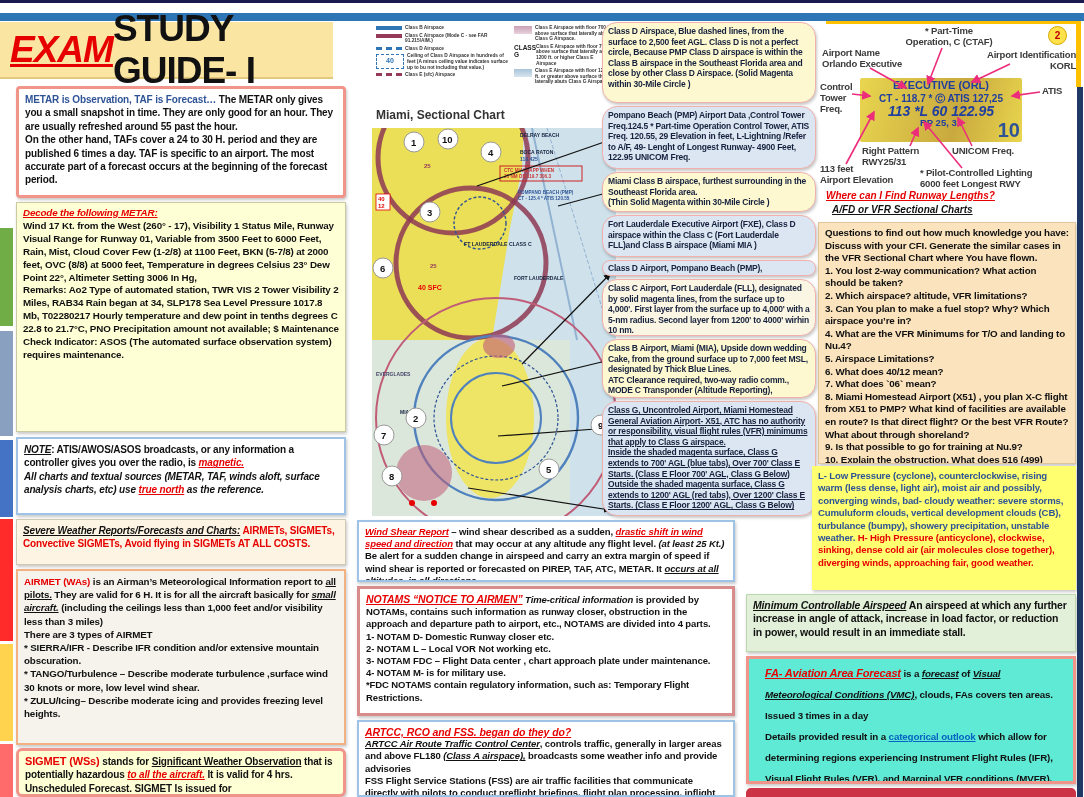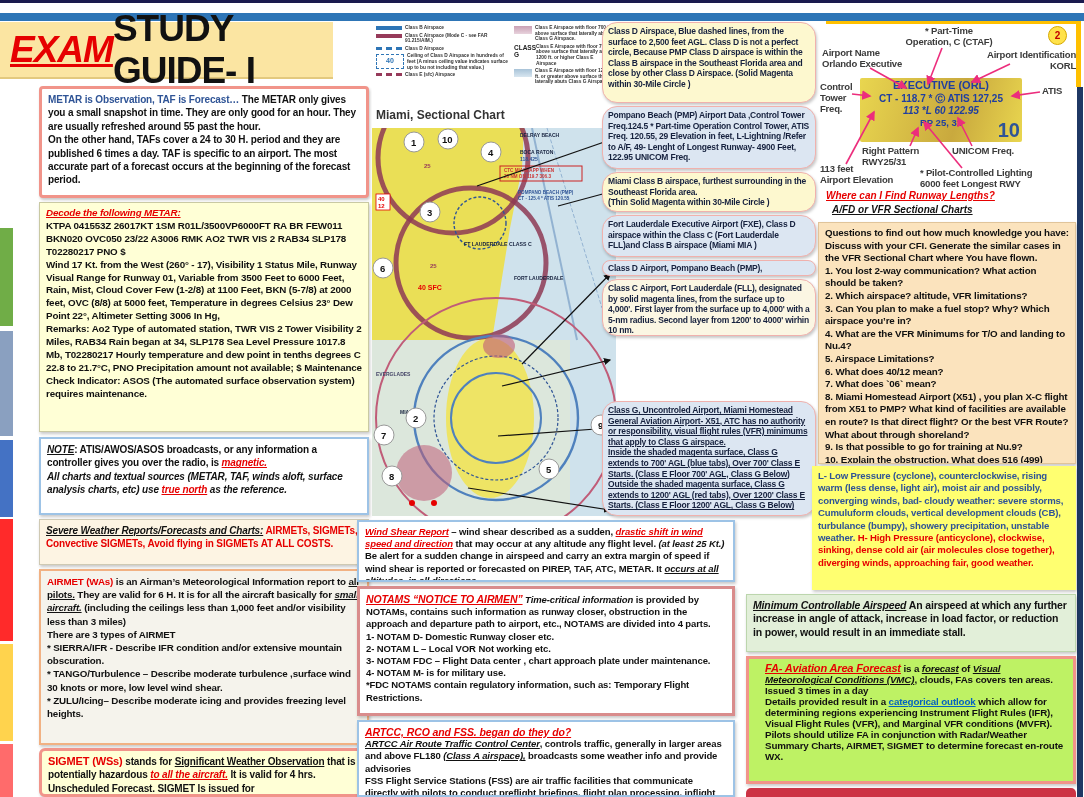--- a/index.html
+++ b/index.html
@@ -14,7 +14,7 @@
   .link{color:#0563c1;text-decoration:underline;cursor:pointer;}
   .prel{white-space:pre-line;}
   
-  .lbox{font-size:10px;line-height:13.4px;letter-spacing:-0.15px;padding:4px 6px;background:#fff;margin-left:23px;}
+  .lbox{font-size:10px;line-height:13.4px;letter-spacing:-0.15px;padding:4px 6px;background:#fff;}
   #title-box{left:0;top:22px;width:333px;height:57px;background:#fbe5a2;border-bottom:2px solid #e3c97e;display:flex;align-items:center;padding-left:10px;}
   #title-box .t1{color:#e60000;font-style:italic;font-size:37px;text-decoration:underline;letter-spacing:-1px;}
   #title-box .t2{color:#111;font-size:37px;letter-spacing:-1px;}

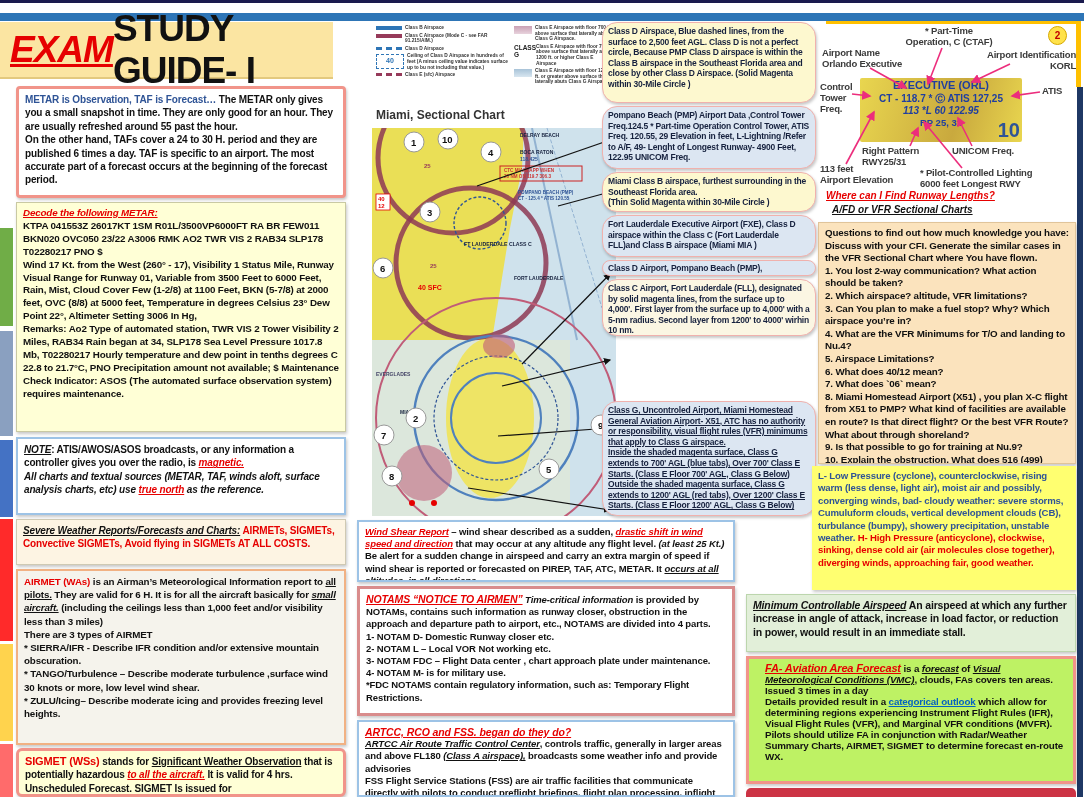--- a/index.html
+++ b/index.html
@@ -259,7 +259,7 @@
     <div class="abs" style="left:40px;top:54px;width:162px;height:64px;background:linear-gradient(105deg,#e9d64f,#c9a93e 60%,#e9d64f);border-radius:2px;color:#1f3ea0;text-align:center;overflow:hidden;">
       <div style="font-size:11px;line-height:14px;">EXECUTIVE (ORL)</div>
       <div style="font-size:10px;line-height:13px;">CT - 118.7 * Ⓒ  ATIS 127,25</div>
-      <div style="font-size:10px;line-height:12px;" class="it">113 *L 60 122.95</div>
+      <div style="font-size:14px;line-height:12px;" class="it">113 *L 60 122.95</div>
       <div style="font-size:9.5px;line-height:12px;">RP 25, 31</div>
       <div class="abs" style="right:2px;bottom:0px;font-size:20px;color:#2f5496;">10</div>
     </div>

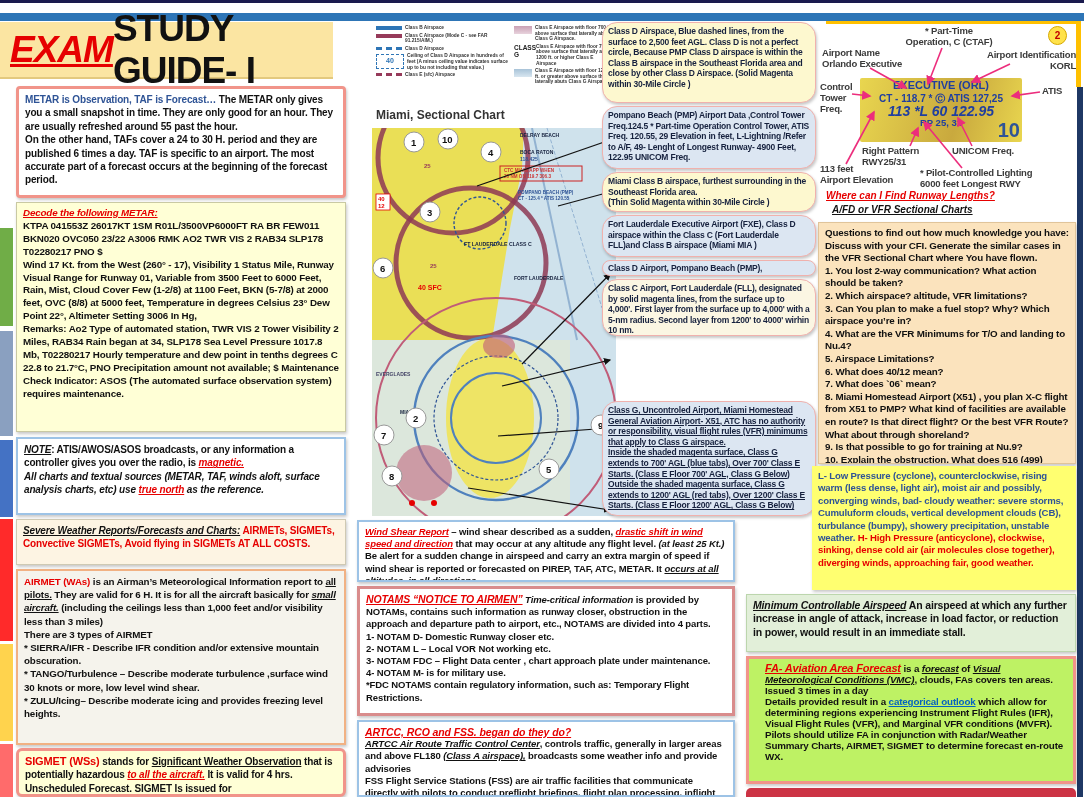--- a/index.html
+++ b/index.html
@@ -60,7 +60,6 @@
 
   <div class="box lbox" style="left:16px;top:202px;width:330px;height:230px;background:#ffffd6;border:1px solid #c9c9a3;font-size:9.8px;line-height:12.9px;">
     <div class="red it u">Decode the following METAR:</div>
-    <div>KTPA 041553Z 26017KT 1SM R01L/3500VP6000FT RA BR FEW011 BKN020 OVC050 23/22 A3006 RMK AO2 TWR VIS 2 RAB34 SLP178 T02280217 PNO $</div>
     <div>Wind 17 Kt. from the West (260° - 17), Visibility 1 Status Mile, Runway Visual Range for Runway 01, Variable from 3500 Feet to 6000 Feet, Rain, Mist, Cloud Cover Few (1-2/8) at 1100 Feet, BKN (5-7/8) at 2000 feet, OVC (8/8) at 5000 feet, Temperature in degrees Celsius 23° Dew Point 22°, Altimeter Setting  3006 In Hg,</div>
     <div>Remarks: Ao2 Type of automated station, TWR VIS 2 Tower Visibility 2 Miles, RAB34 Rain began at 34, SLP178 Sea Level Pressure 1017.8 Mb,  T02280217 Hourly temperature and dew point in tenths degrees C  22.8 to 21.7°C, PNO Precipitation amount not available; $ Maintenance Check Indicator: ASOS (The automated surface observation system) requires maintenance.</div>
   </div>

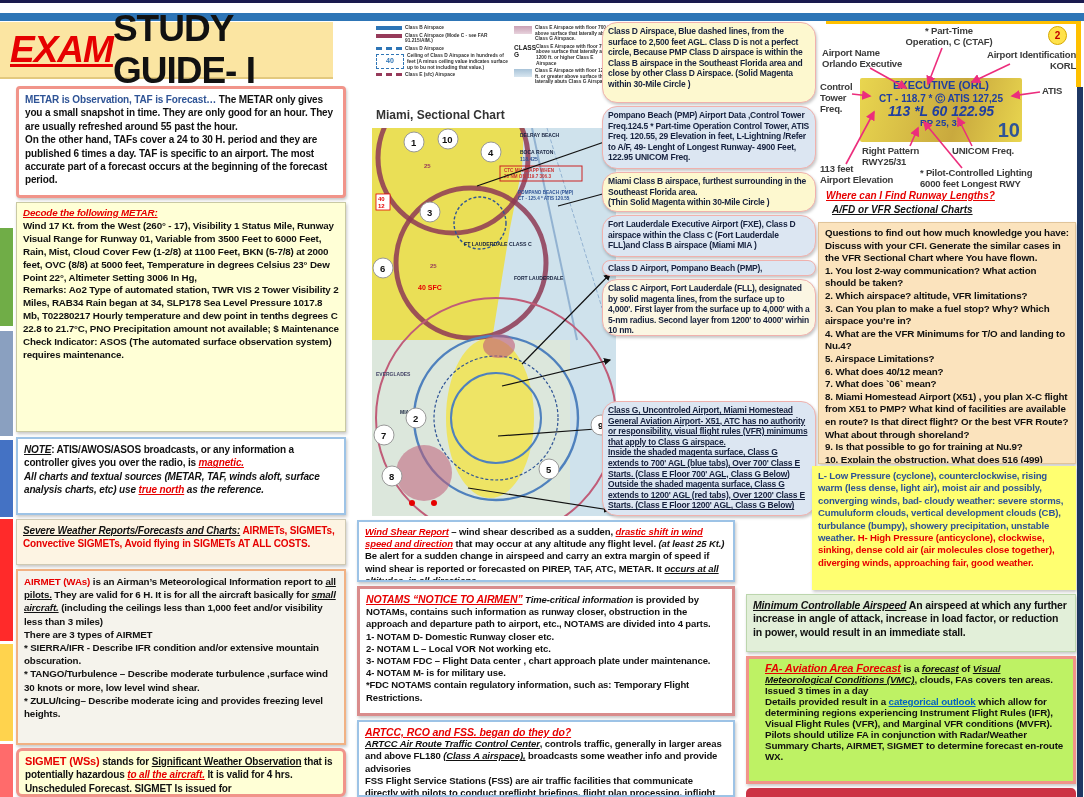--- a/index.html
+++ b/index.html
@@ -213,6 +213,8 @@
   <div class="box callout" style="left:602px;top:215px;width:214px;height:42px;background:#dce6f2;"><span class="prel">Fort Lauderdale Executive Airport (FXE), Class D airspace within the Class C (Fort Lauderdale FLL)and Class B airspace (Miami MIA )</span></div>
   <div class="box callout" style="left:602px;top:260px;width:214px;height:16px;background:#dce6f2;padding-top:2px;"><span>Class D Airport, Pompano Beach (PMP),</span></div>
   <div class="box callout" style="left:602px;top:279px;width:214px;height:57px;background:#fbf6e3;"><span class="prel">Class C Airport, Fort Lauderdale (FLL), designated by solid magenta lines, from the surface up to 4,000'. First layer from the surface up to 4,000' with a 5-nm radius. Second layer  from 1200' to 4000' wirhin 10 nm.</span></div>
+  <div class="box callout" style="left:602px;top:339px;width:214px;height:59px;background:#fdf8cf;"><span class="prel">Class B Airport, Miami (MIA), Upside down wedding Cake, from the ground surface up to 7,000 feet MSL, designated by Thick Blue Lines.
+ATC Clearance  required, two-way radio comm., MODE C Transponder (Altitude Reporting),</span></div>
   <div class="box callout" style="left:602px;top:401px;width:214px;height:115px;background:#dce6f2;text-decoration:underline;"><span class="prel">Class G, Uncontroled Airport, Miami Homestead General Aviation Airport- X51, ATC has no authority or responsibility,  visual flight rules (VFR) minimums that apply to Class G airspace.
 Inside the shaded magenta surface, Class G extends to 700' AGL (blue tabs), Over 700' Class E Starts. (Class E Floor 700' AGL, Class G Below)
 Outside the shaded magenta surface, Class G extends to 1200' AGL (red tabs), Over 1200' Class E Starts. (Class E Floor 1200' AGL, Class G Below)</span></div>

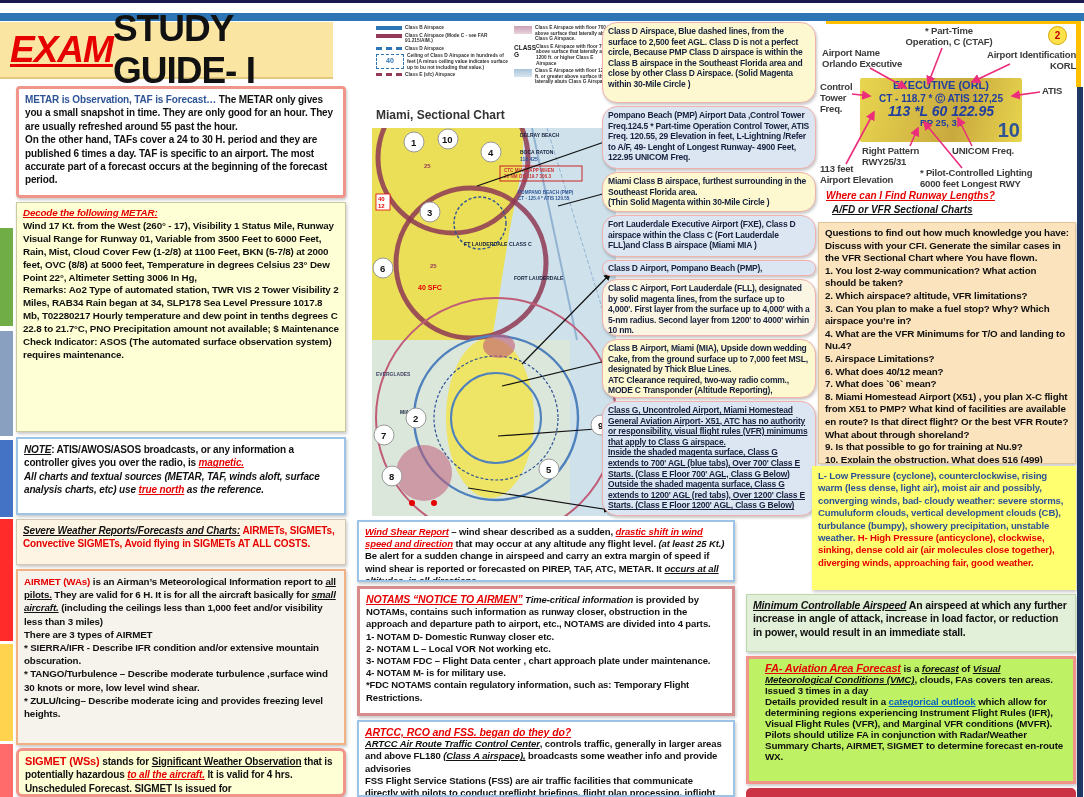--- a/index.html
+++ b/index.html
@@ -312,7 +312,7 @@
     <span class="it u">Minimum Controllable Airspeed</span><span> An airspeed at which any further increase in angle of attack, increase in load factor, or reduction in power, would result in an immediate stall.</span>
   </div>
 
-  <div class="box rbox" style="left:746px;top:656px;width:330px;height:128px;background:#bef264;border:3px solid #f1948a;font-size:9.8px;line-height:11px;padding-left:16px;">
+  <div class="box rbox" style="left:746px;top:656px;width:330px;height:128px;background:#5eead4;border:3px solid #f1948a;font-size:9.8px;line-height:21px;padding-left:16px;">
     <span class="red it u" style="font-size:11px;">FA- Aviation Area Forecast</span><span> is a </span><span class="u it">forecast</span><span> of </span><span class="it u">Visual Meteorological Conditions (VMC)</span><span>, clouds, FAs covers ten areas. Issued 3 times in a day</span>
     <div><span>Details provided result in a </span><span class="link">categorical outlook</span><span> which allow for determining regions experiencing Instrument Flight Rules (IFR), Visual Flight Rules (VFR), and Marginal VFR conditions (MVFR). Pilots should utilize FA in conjunction with Radar/Weather Summary Charts, AIRMET, SIGMET to determine forecast en-route WX.</span></div>
   </div>

